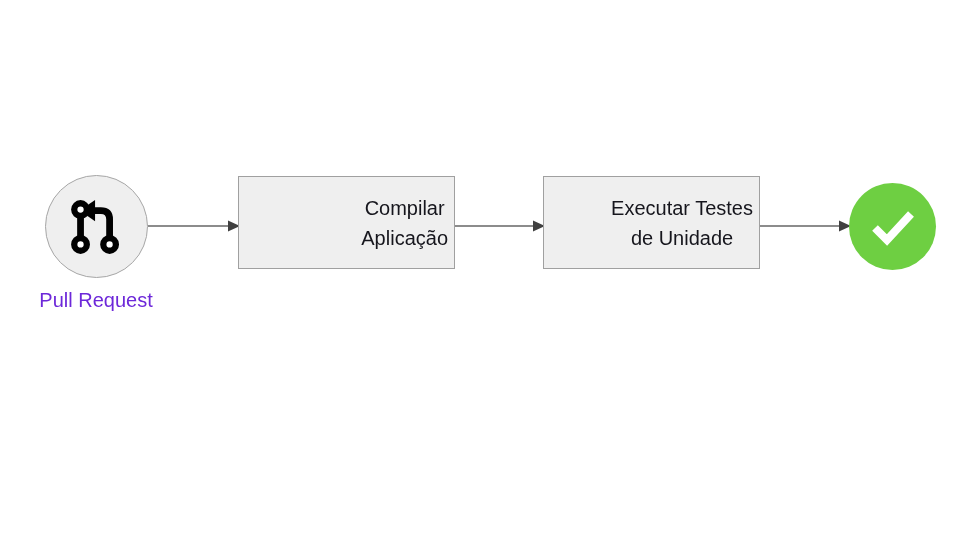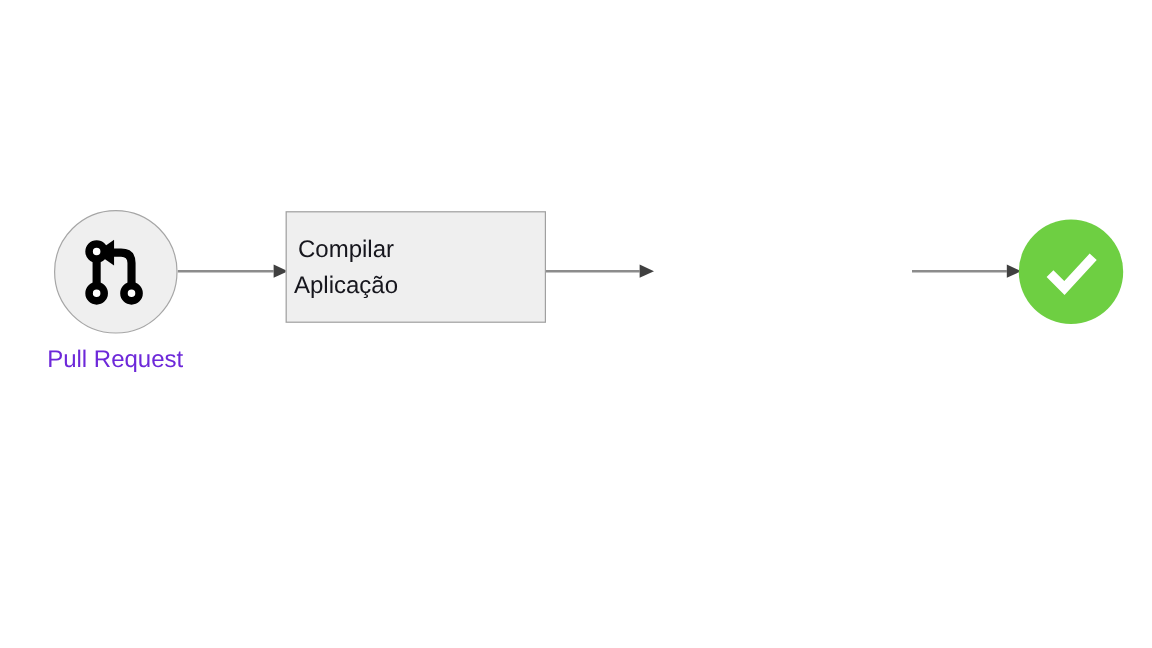--- a/index.html
+++ b/index.html
@@ -66,7 +66,7 @@
     box-sizing: border-box;
     display: flex;
     align-items: center;
-    justify-content: flex-start;
+    justify-content: flex-end;
   }
   #box-compilar { left: 238px; }
   #box-testes   { left: 543px; }

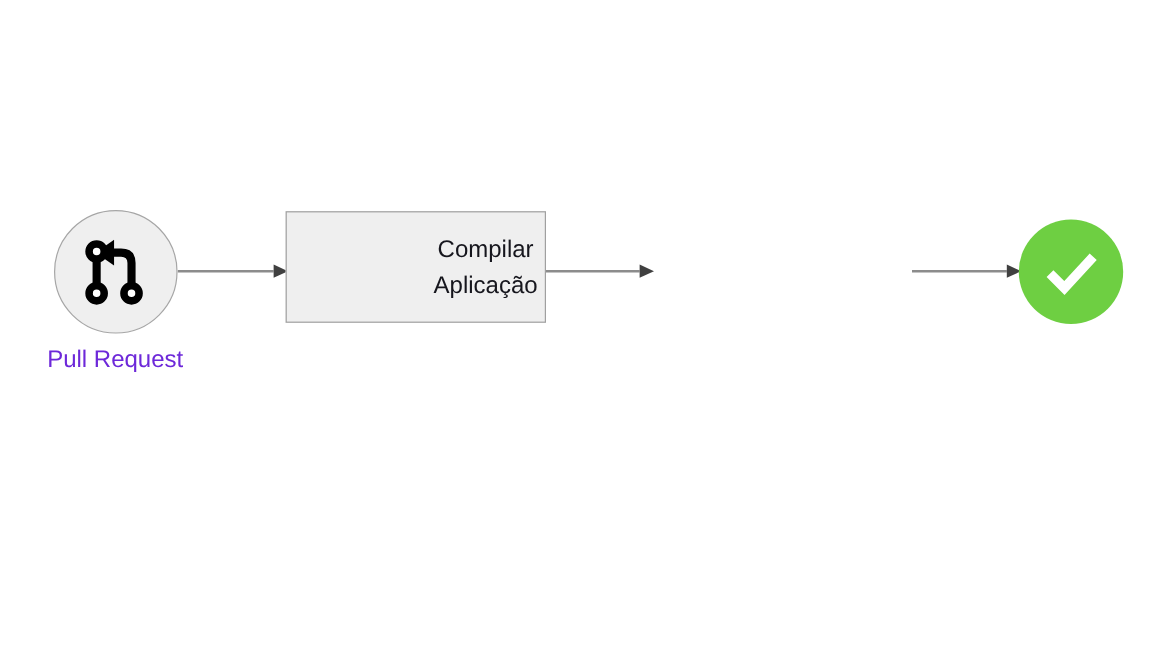--- a/index.html
+++ b/index.html
@@ -152,6 +152,10 @@
     </svg>
   </div>
 
+  <div class="process-box" id="box-testes">
+    <div class="process-text">Executar Testes
+de Unidade</div>
+  </div>
 
   <div class="connector" id="conn-3">
     <svg viewBox="0 0 91 16" preserveAspectRatio="none">

